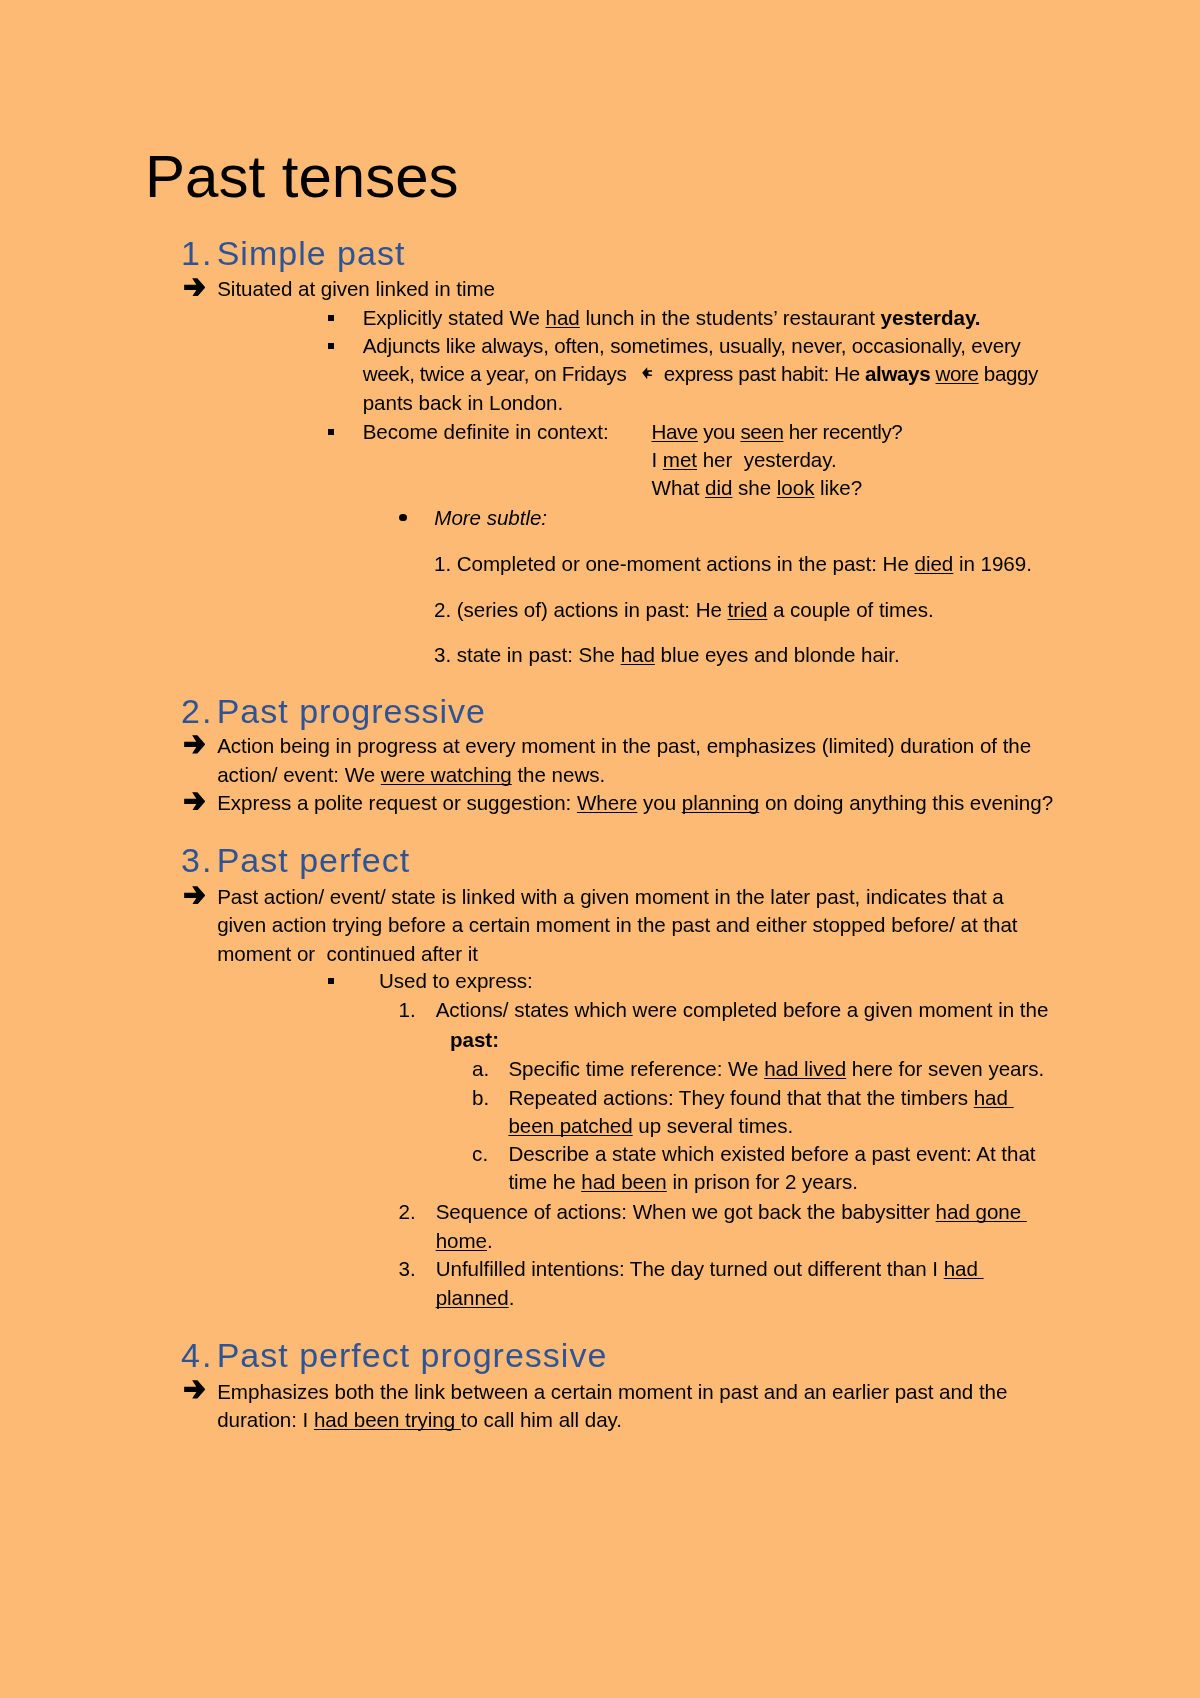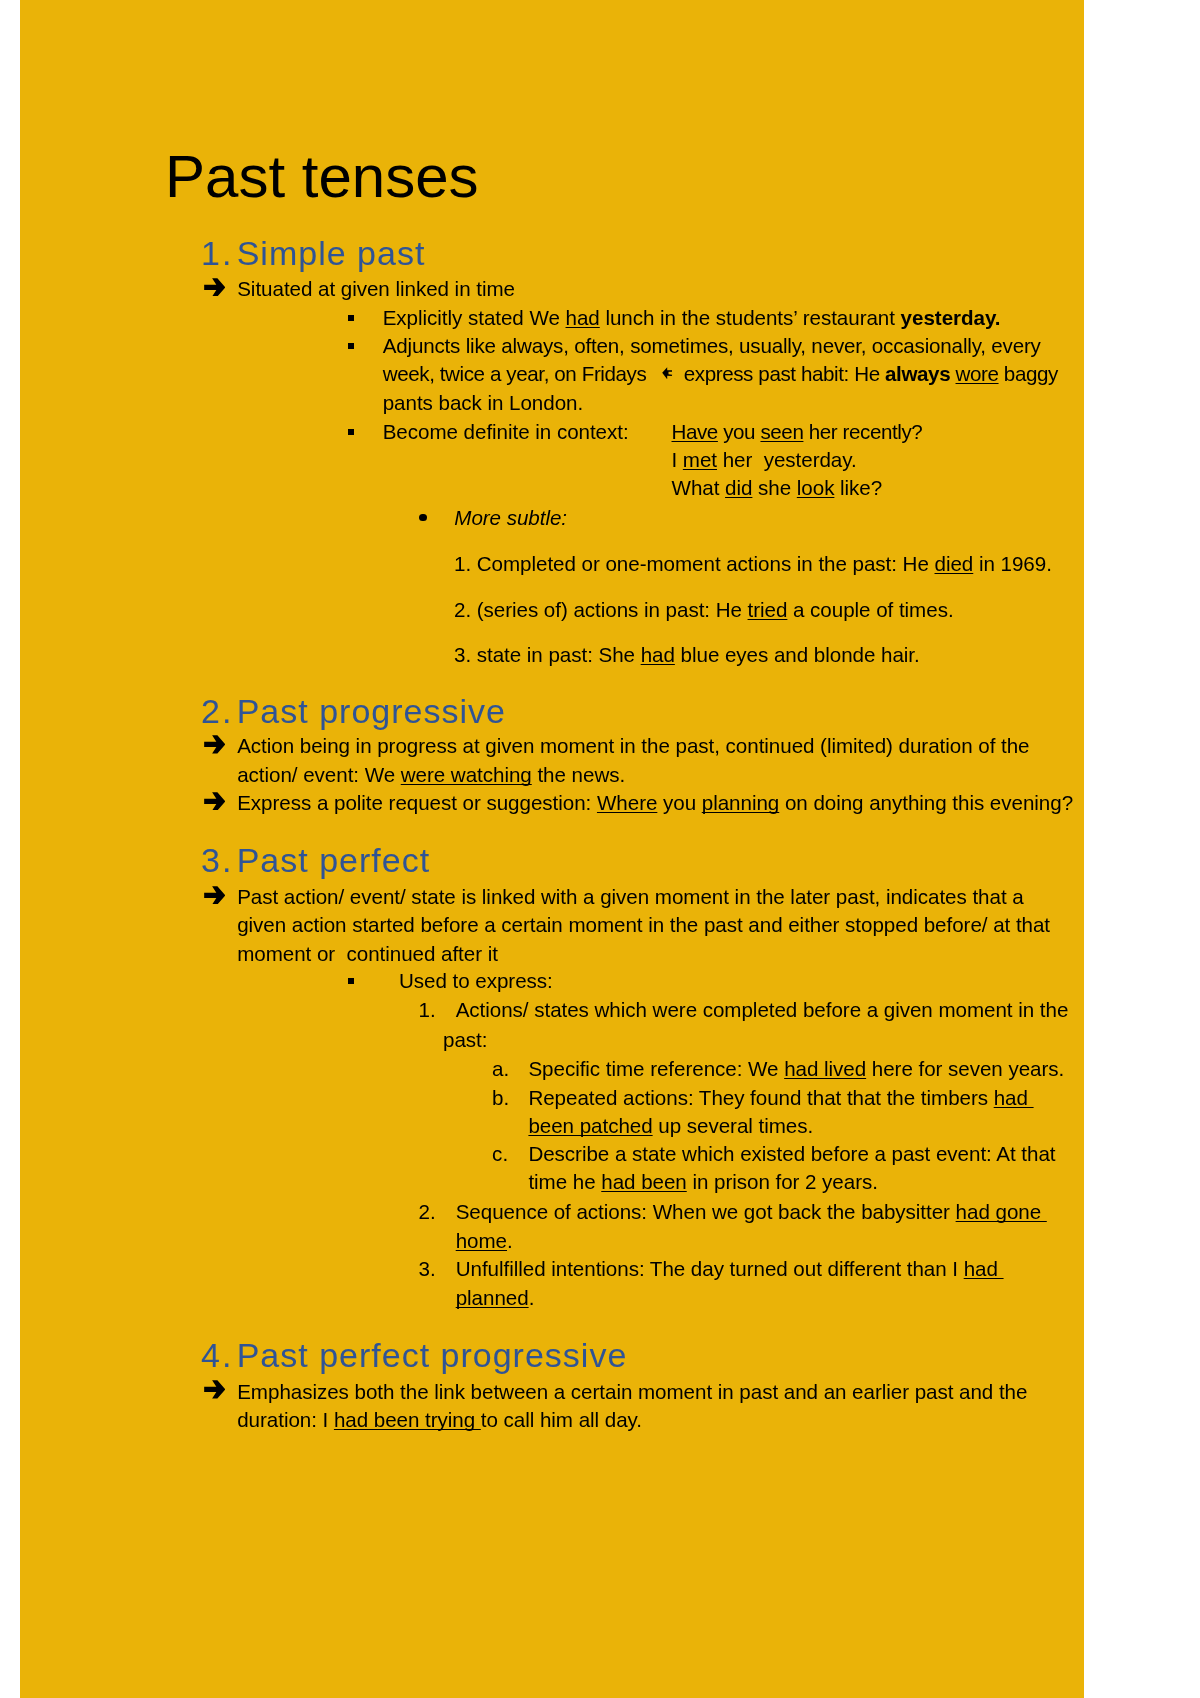--- a/index.html
+++ b/index.html
@@ -6,7 +6,7 @@
 body{width:1200px;height:1698px;overflow:hidden;
      font-family:"Liberation Sans",sans-serif;color:#000000;
      -webkit-font-smoothing:antialiased;}
-.page{position:relative;width:1064px;height:1698px;background:#eab308;overflow:hidden;margin-left:20px;}
+.page{position:relative;width:1200px;height:1698px;background:#fdba74;overflow:hidden;}
 
 .doc-title{position:absolute;font-size:60px;line-height:1;white-space:pre;font-weight:400;transform:translateZ(0);}
 .sec-head{position:absolute;color:#2F5496;font-size:34px;line-height:1;white-space:pre;font-weight:400;letter-spacing:1.0px;transform:translateZ(0);}

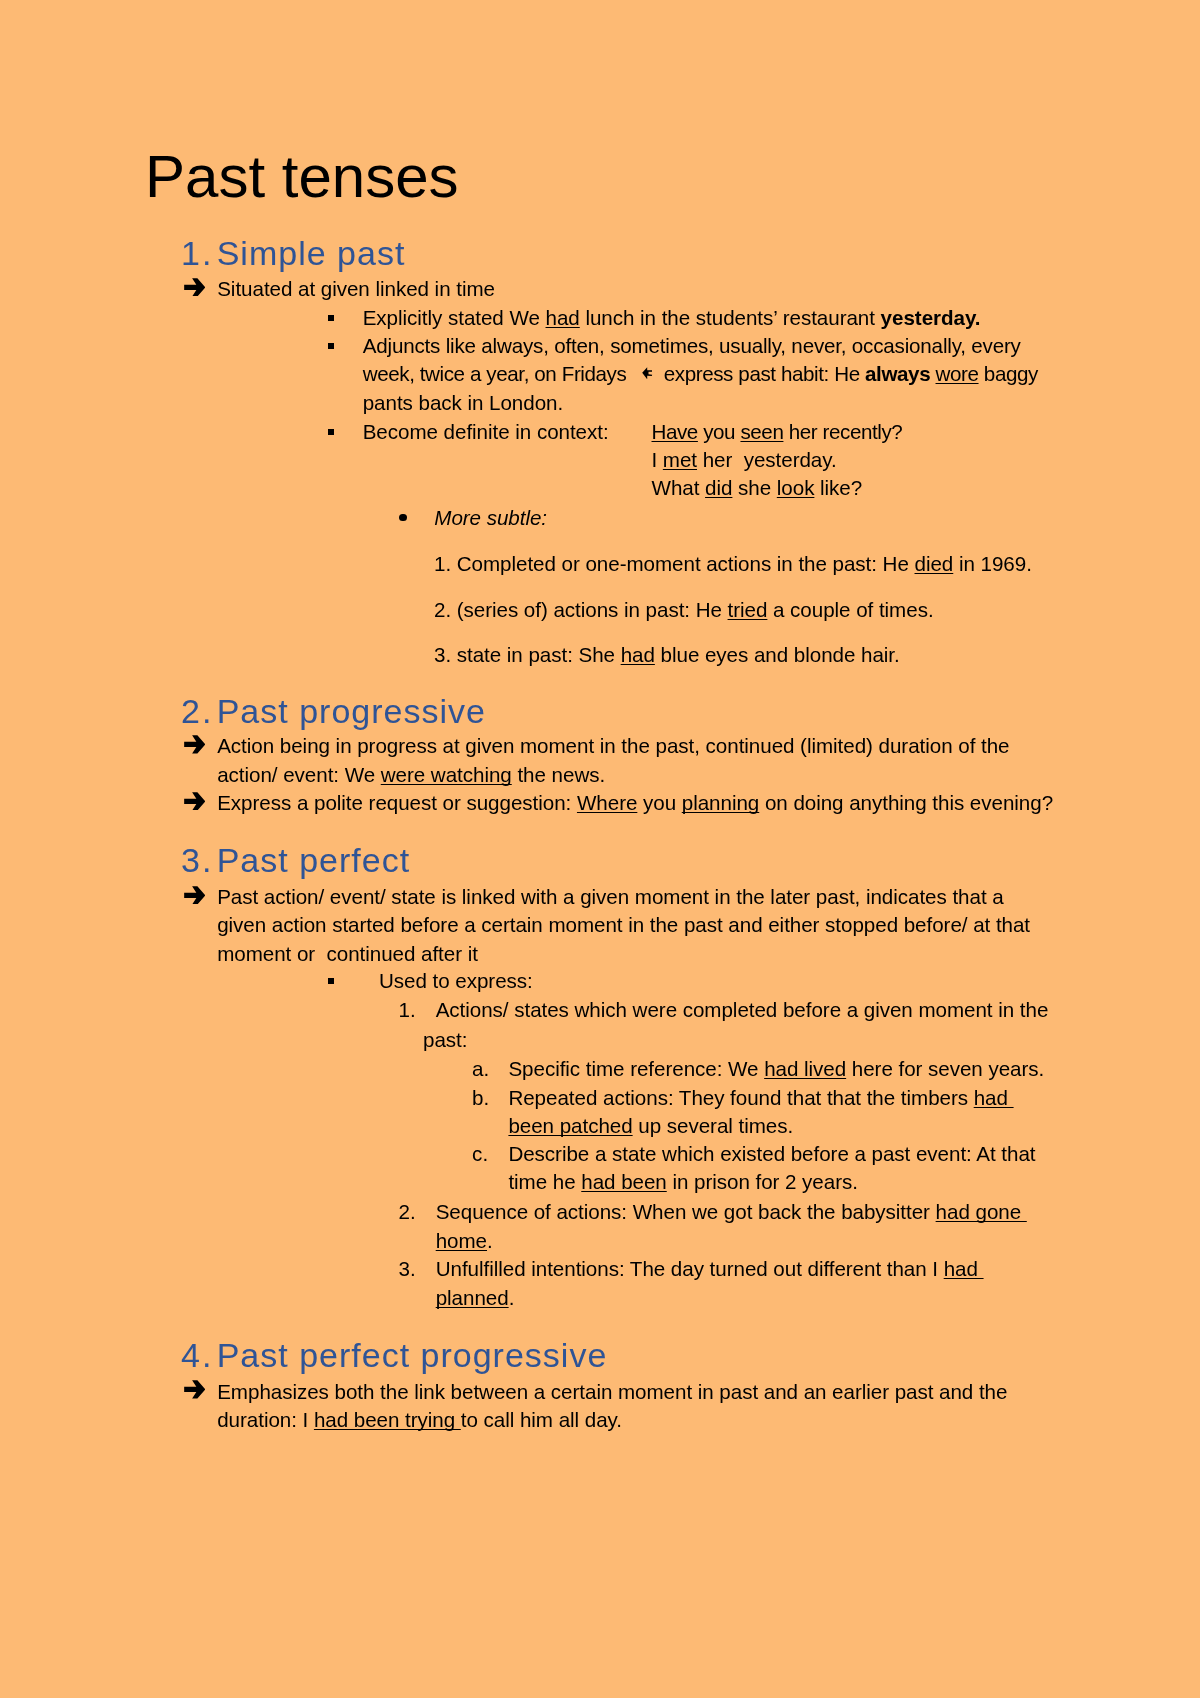--- a/index.html
+++ b/index.html
@@ -56,7 +56,7 @@
           <path d="M0 7.5 L11.6 7.5 L7.6 1.2 L12.6 1.2 L20.2 10.0 L12.6 18.6 L7.6 18.6 L11.6 12.4 L0 12.4 Z" fill="#000000"></path>
         </svg>
       </span>
-      <div class="tline" style="left: 217.2px; top: 736.234px;"><span>Action being in progress at given moment in the past, continued (limited) duration of the</span></div>
+      <div class="tline" style="left: 217.2px; top: 736.234px;"><span>Action being in progress at every moment in the past, emphasizes (limited) duration of the</span></div>
       <div class="tline" style="left: 217.2px; top: 764.734px;"><span>action/ event: We </span><u>were watching</u><span> the news.</span></div>
       <span class="bul-arrow" style="left: 183.5px; top: 790.6px;">
         <svg width="21.5" height="19.5" viewBox="0 0 20.2 18.6" style="display:block">

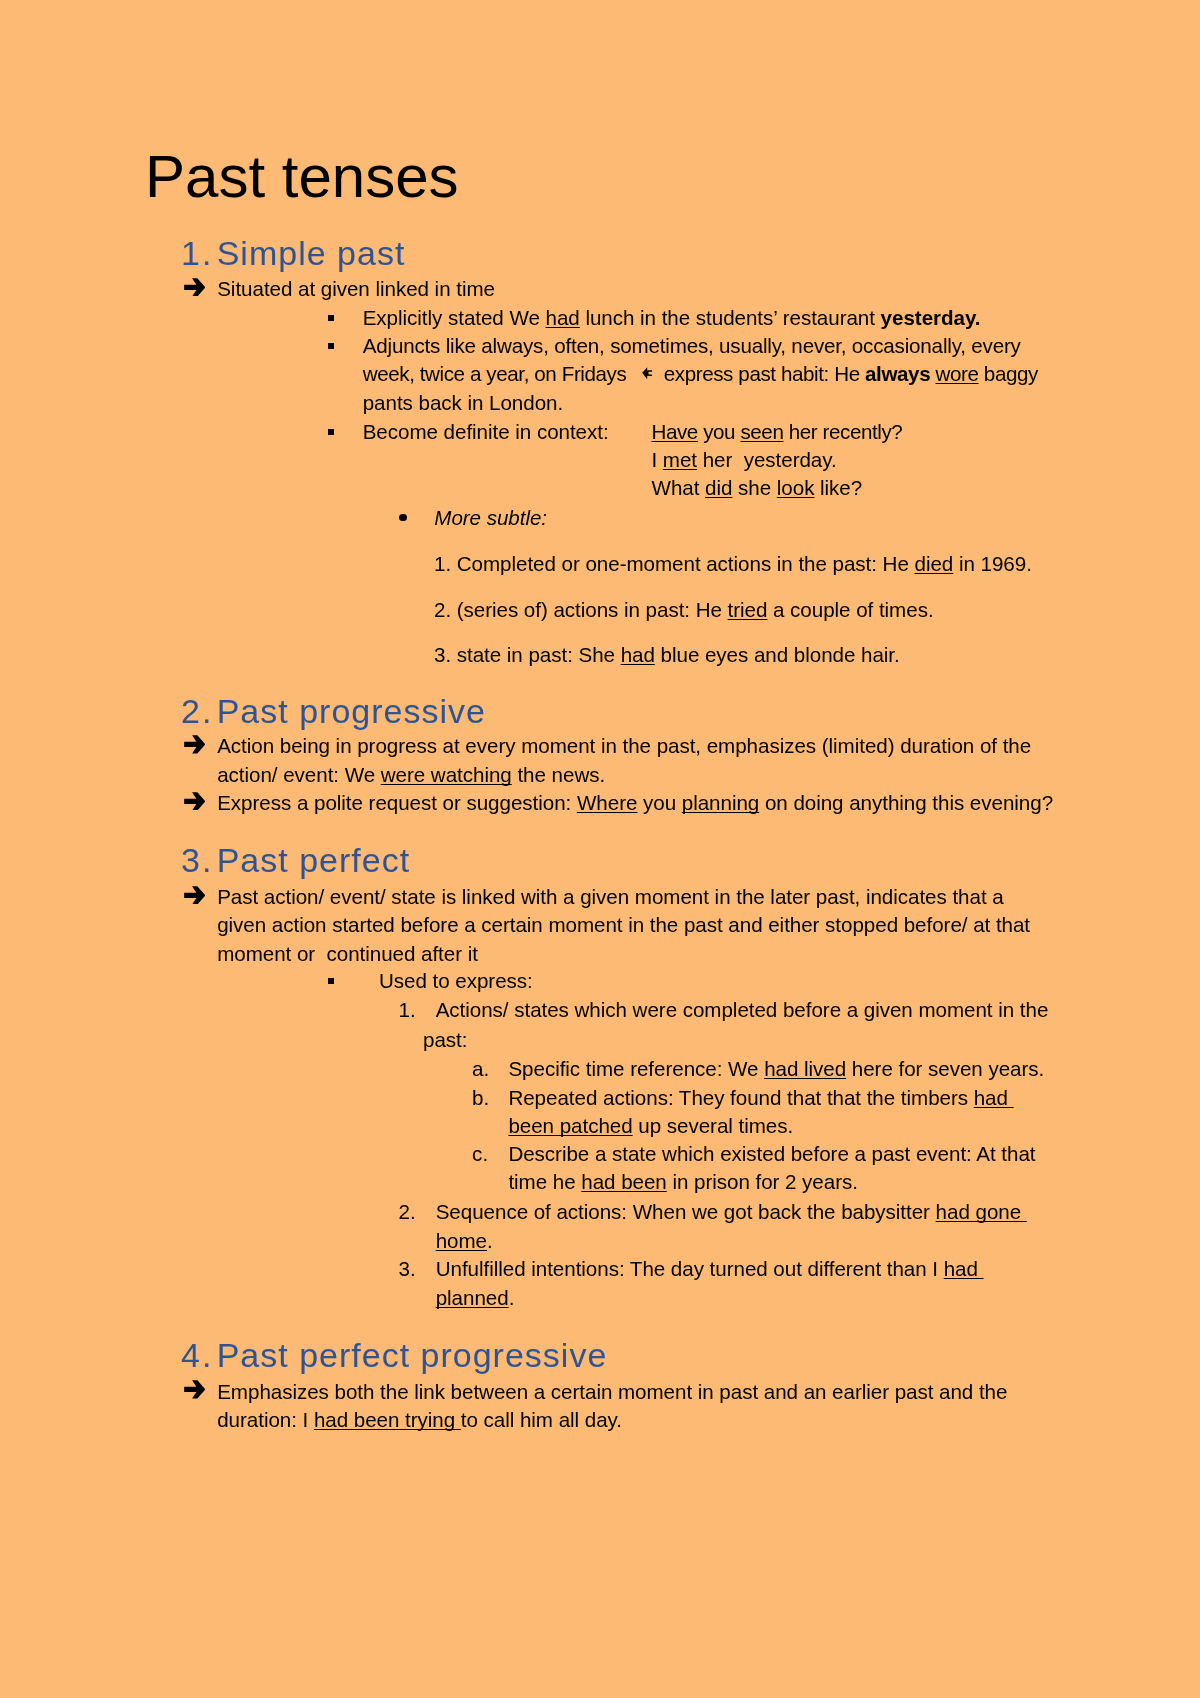--- a/index.html
+++ b/index.html
@@ -71,7 +71,7 @@
         </svg>
       </span>
       <div class="tline" style="left: 217.2px; top: 886.834px; text-align: right;"><span>Past action/ event/ state is linked with a given moment in the later past, indicates that a</span></div>
-      <div class="tline" style="left: 217.2px; top: 915.134px;"><span>given action started before a certain moment in the past and either stopped before/ at that</span></div>
+      <div class="tline" style="left: 217.2px; top: 915.134px;"><span>given action trying before a certain moment in the past and either stopped before/ at that</span></div>
       <div class="tline" style="left: 217.2px; top: 943.734px;"><span>moment or  continued after it</span></div>
       <span class="bul-square" style="left: 328.1px; top: 978.1px; width: 6.4px; height: 6.4px;"></span>
       <div class="tline" style="left: 379px; top: 971.134px;"><span>Used to express:</span></div>

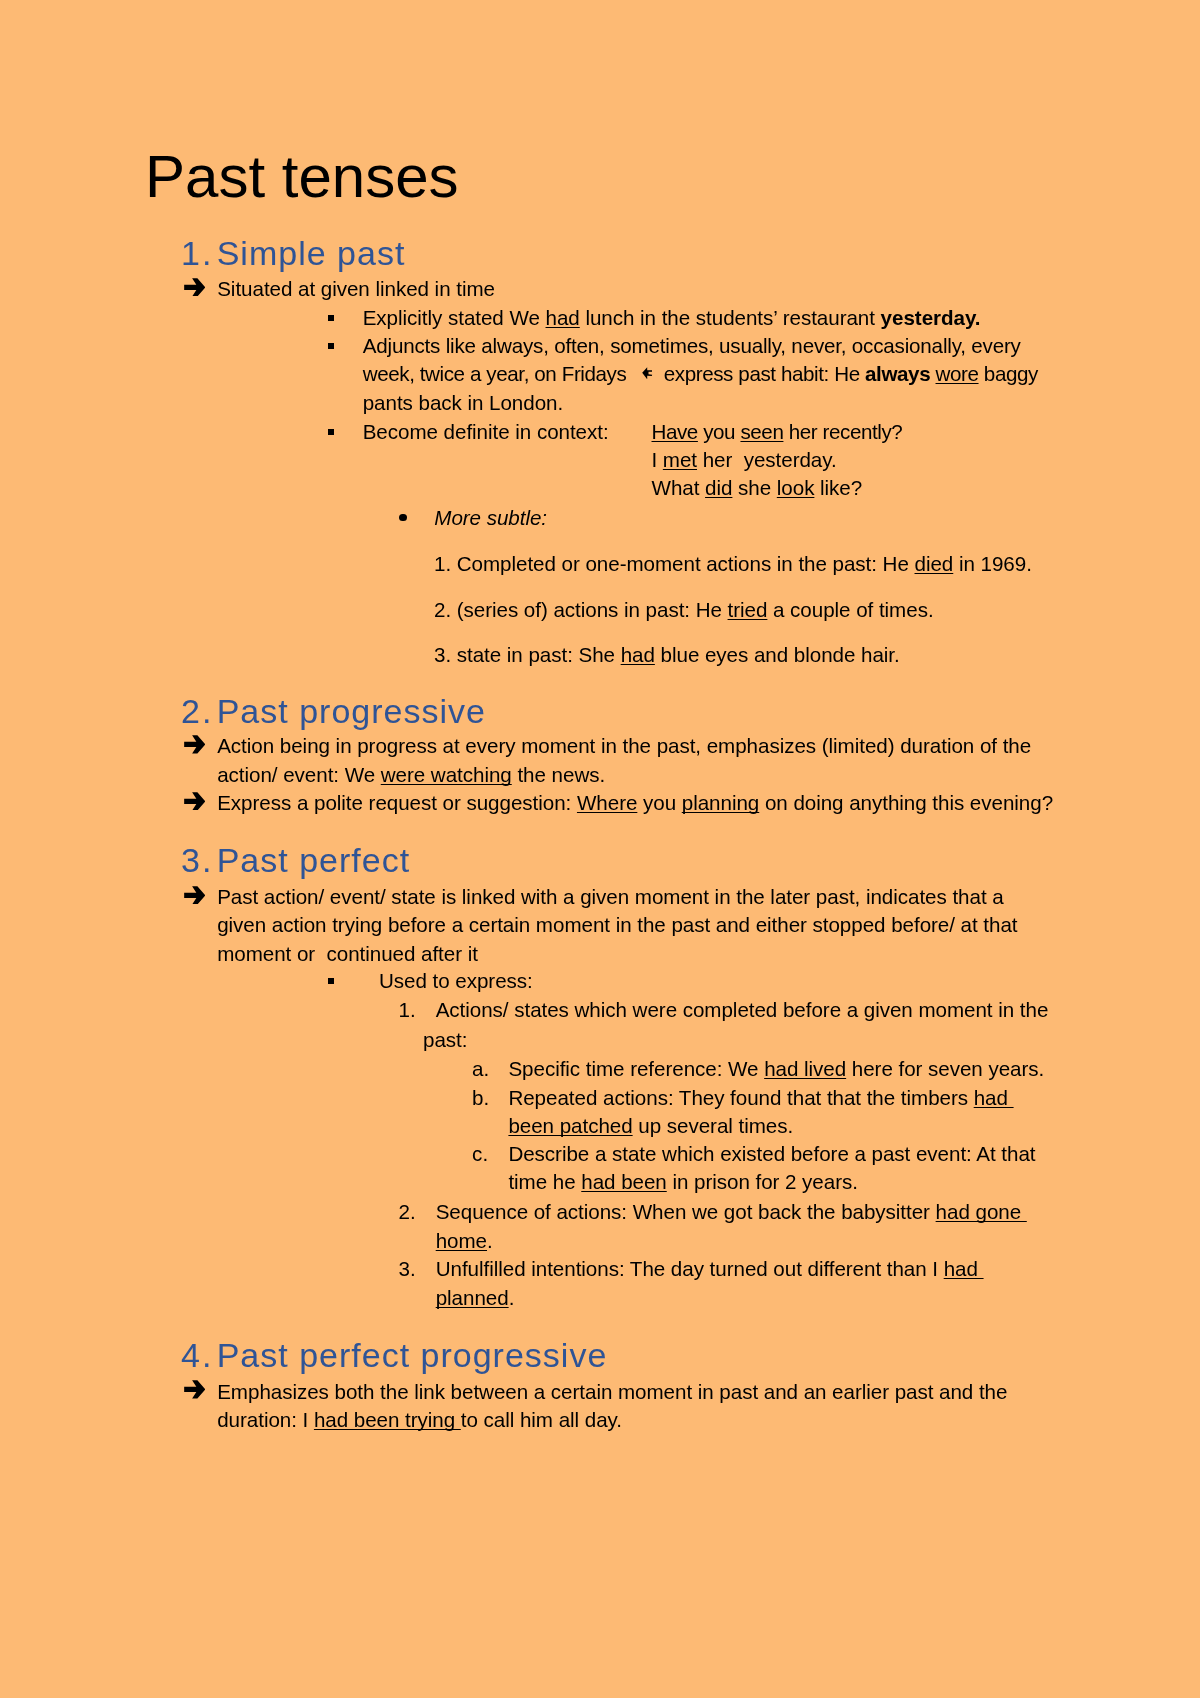--- a/index.html
+++ b/index.html
@@ -77,7 +77,7 @@
       <div class="tline" style="left: 379px; top: 971.134px;"><span>Used to express:</span></div>
       <span class="mk" style="left: 398.5px; top: 1000.33px;">1.</span>
       <div class="tline" style="left: 435.7px; top: 1000.33px;"><span>Actions/ states which were completed before a given moment in the</span></div>
-      <div class="tline" style="left: 423px; top: 1029.83px;"><span>past:</span></div>
+      <div class="tline" style="left: 450px; top: 1029.83px; font-weight: bold;"><span>past:</span></div>
       <span class="mk" style="left: 472.1px; top: 1059.23px;">a.</span>
       <div class="tline" style="left: 508.4px; top: 1059.23px;"><span>Specific time reference: We </span><u>had lived</u><span> here for seven years.</span></div>
       <span class="mk" style="left: 472.1px; top: 1087.83px;">b.</span>

